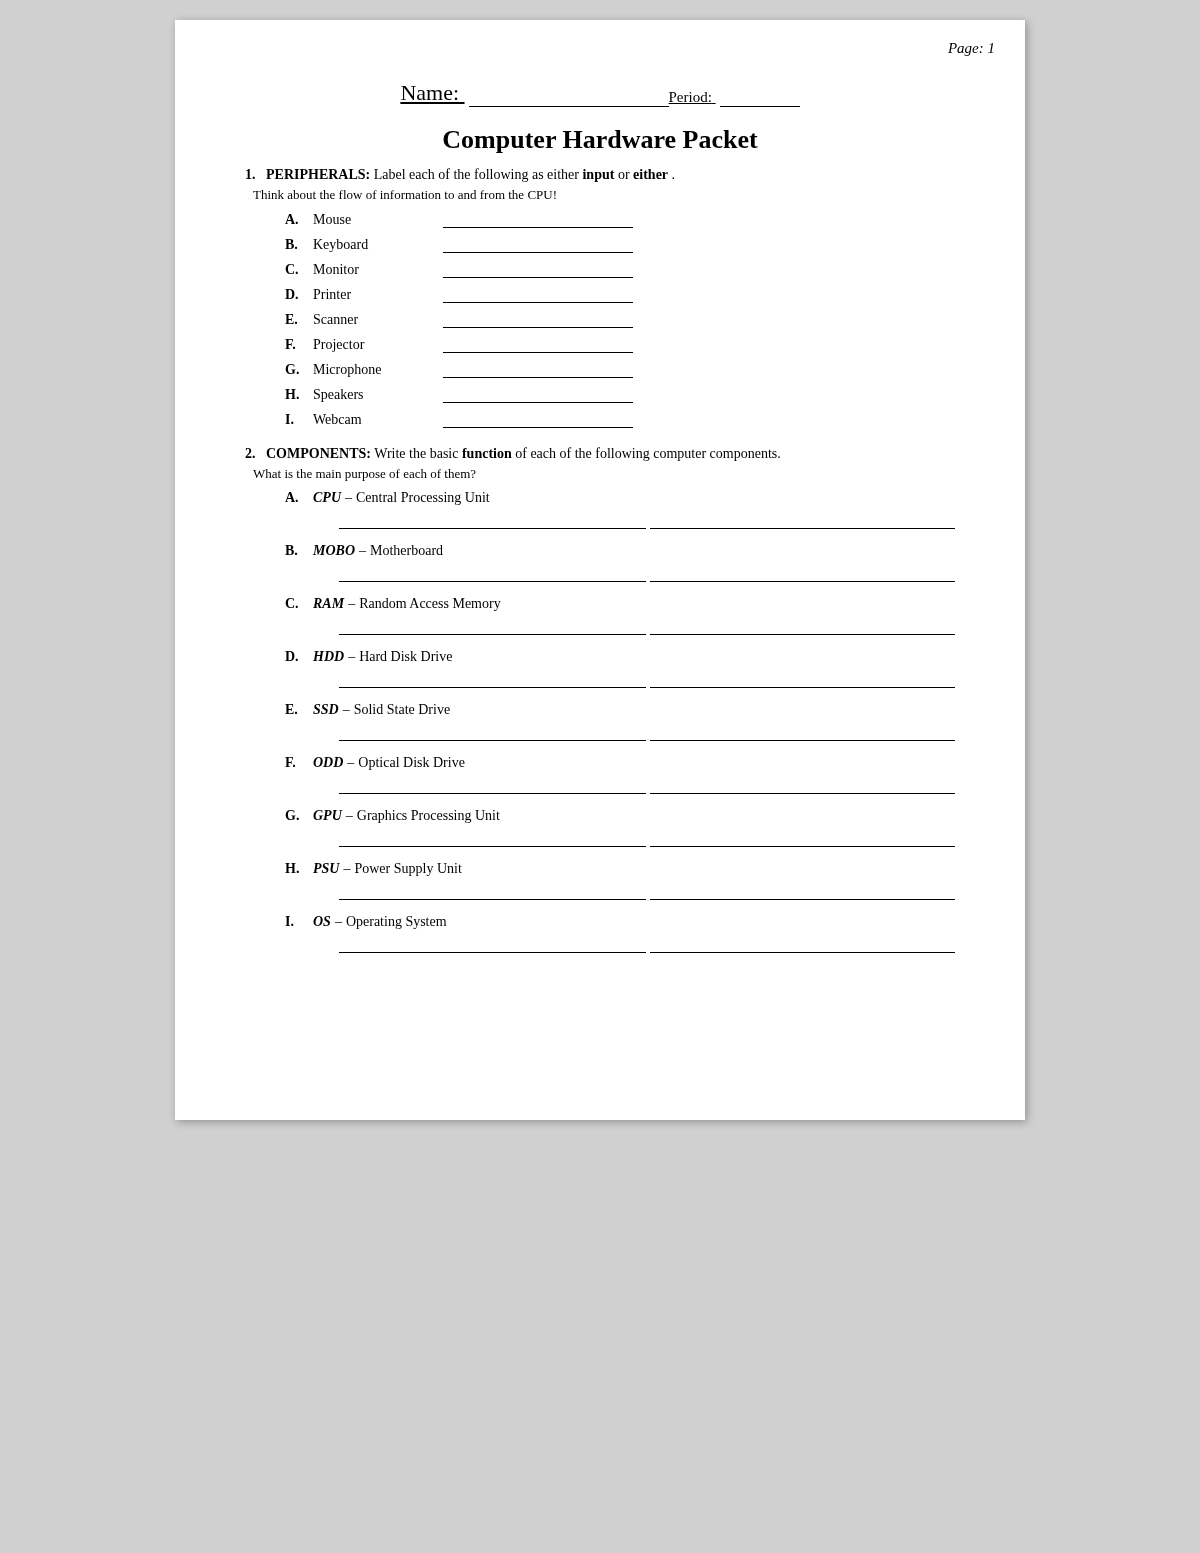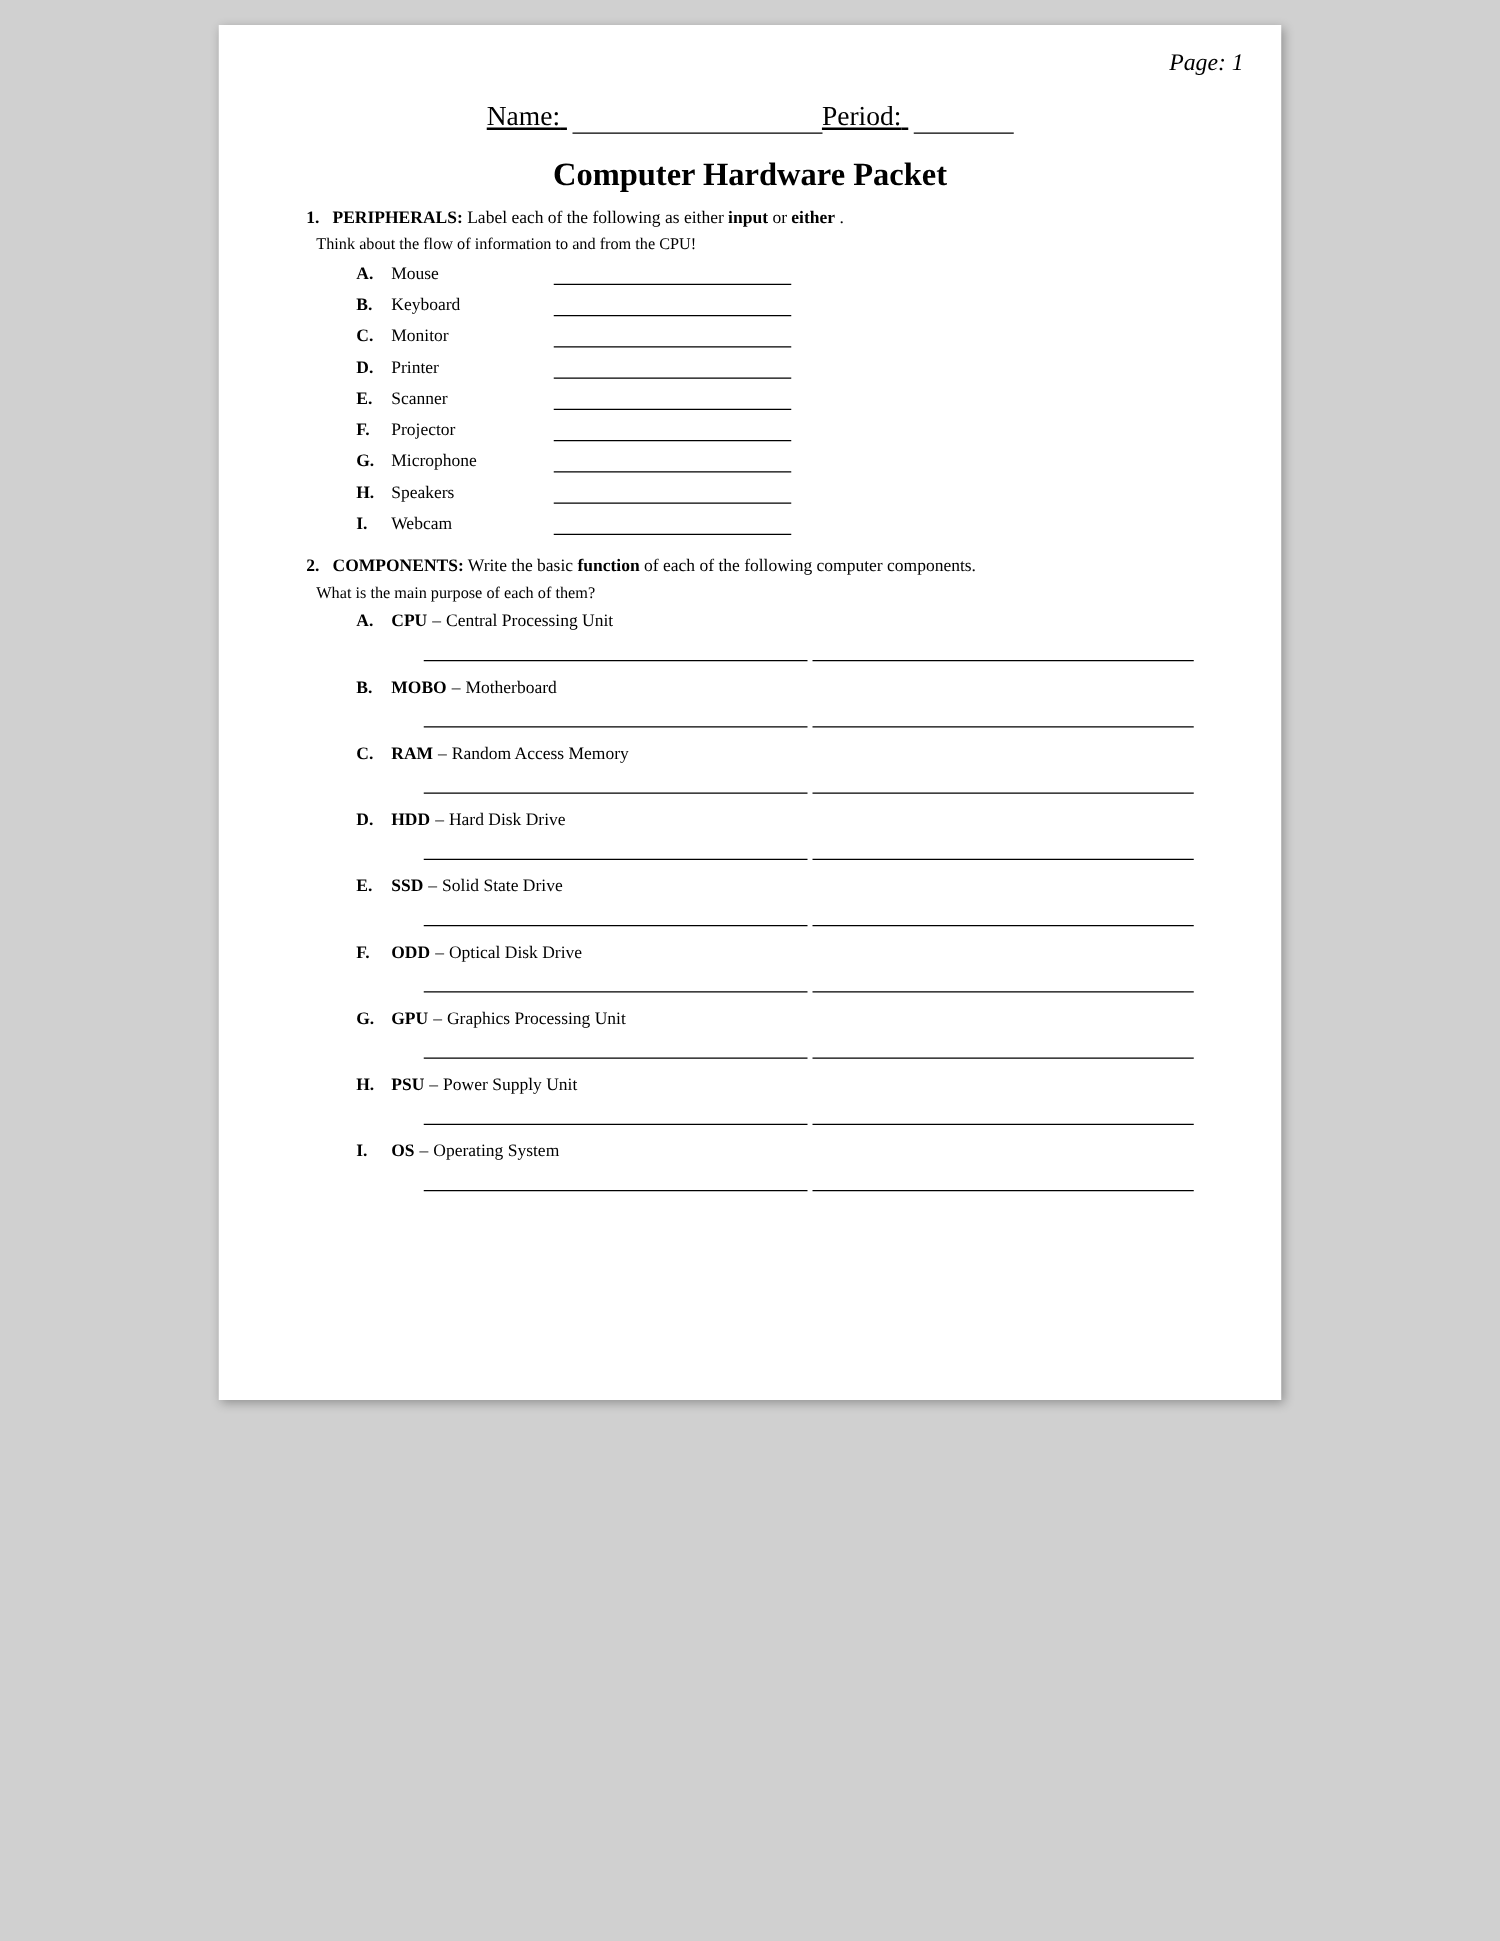--- a/index.html
+++ b/index.html
@@ -27,7 +27,7 @@
       position: absolute;
       top: 20px;
       right: 30px;
-      font-size: 19px;
+      font-size: 15px;
       font-style: italic;
       font-family: 'Times New Roman', Times, serif;
     }

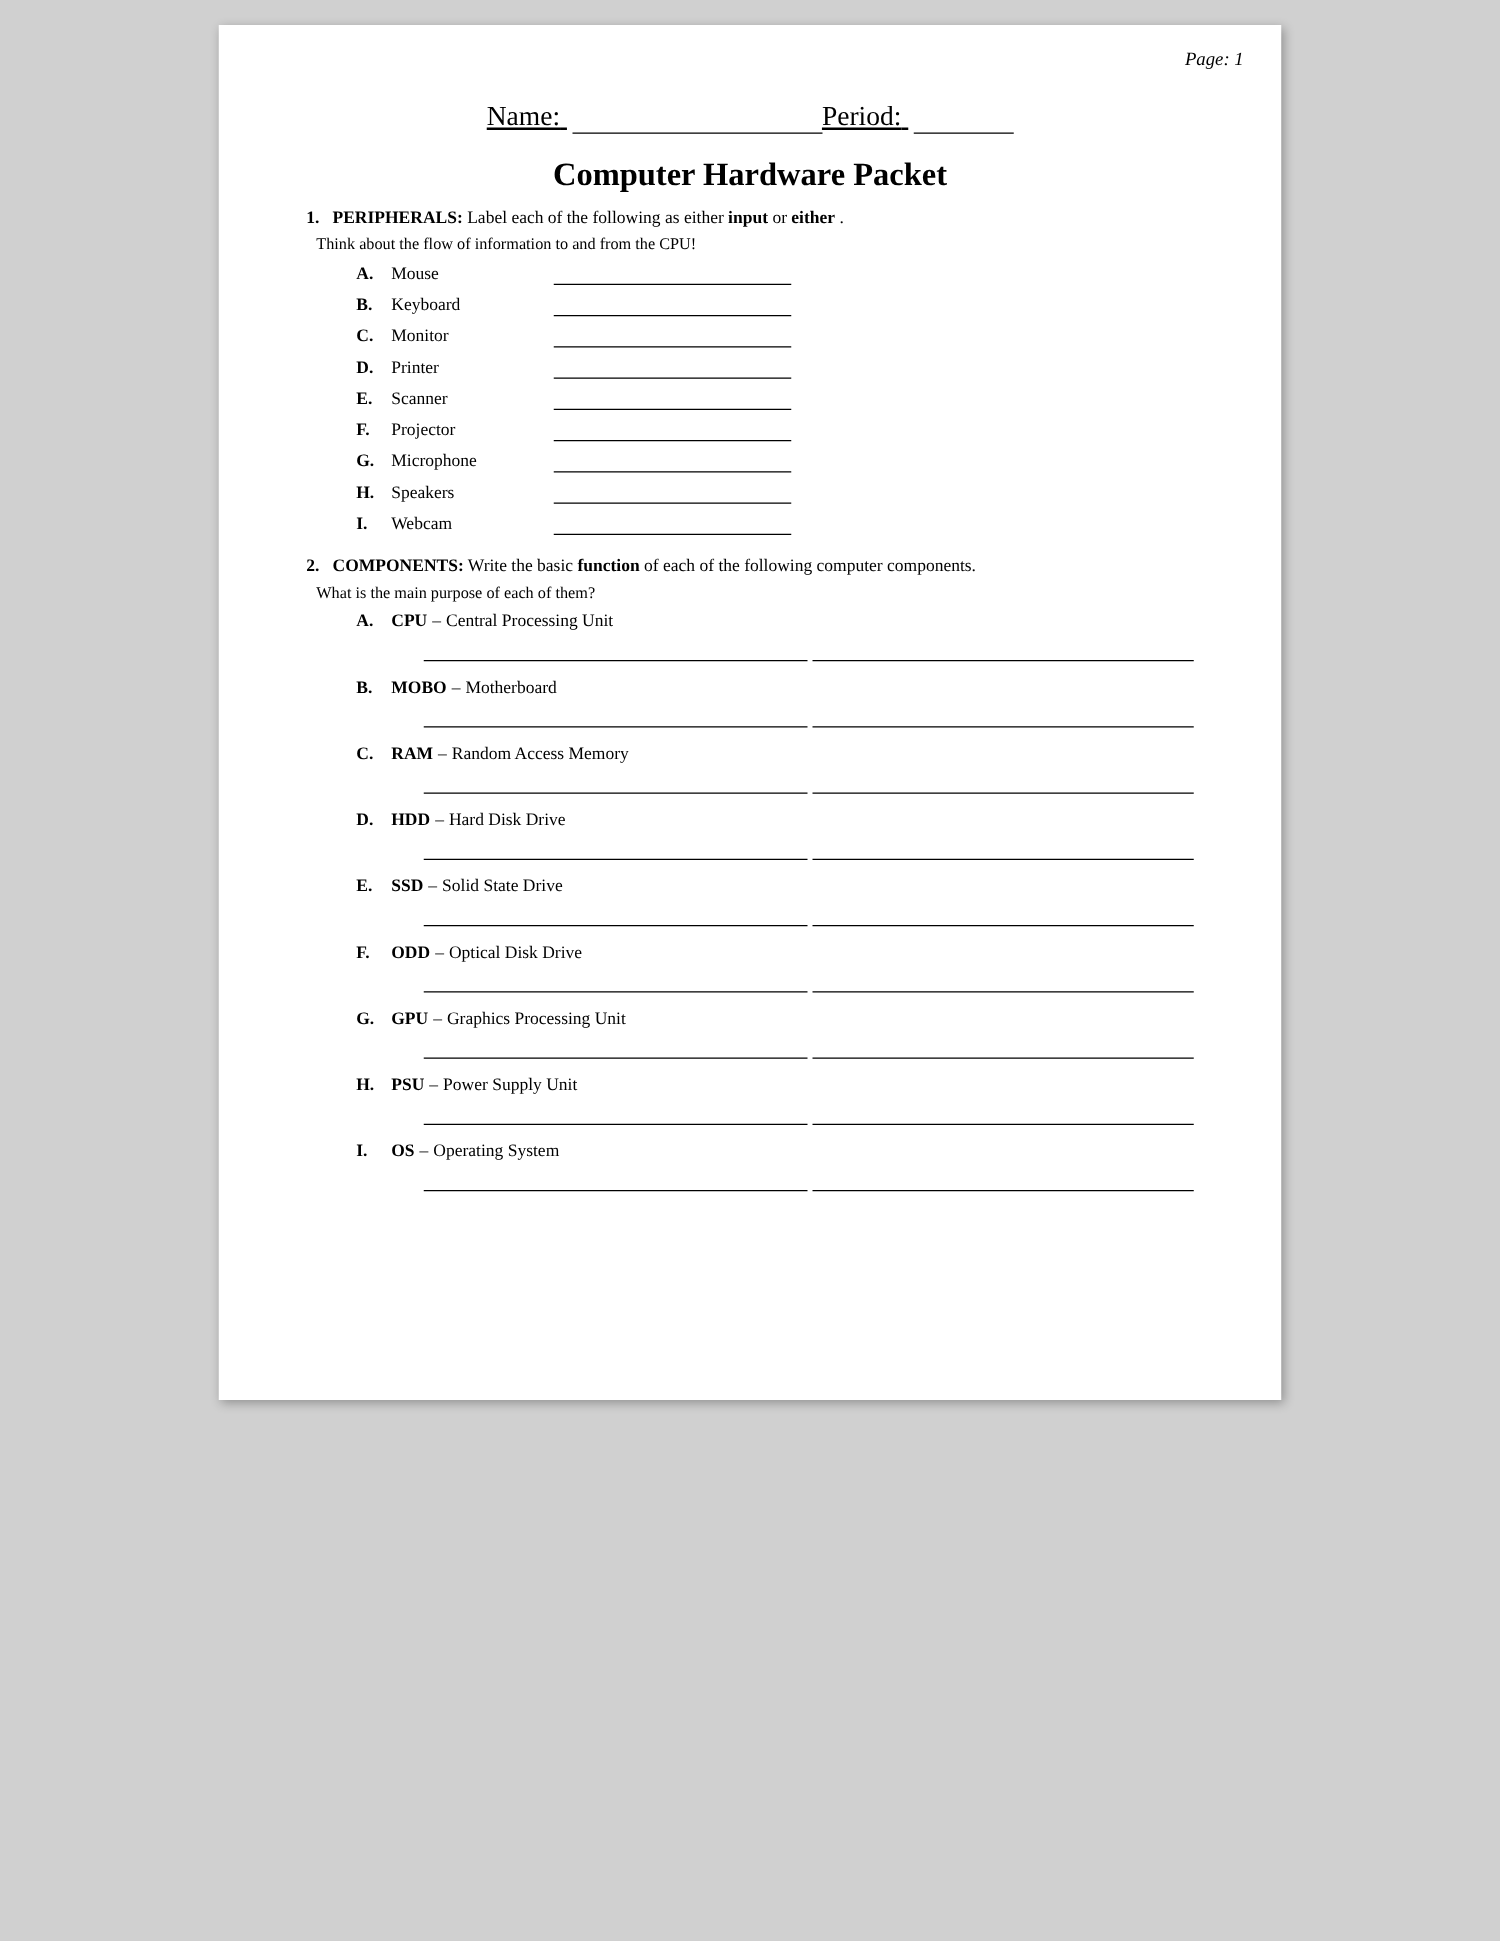--- a/index.html
+++ b/index.html
@@ -44,7 +44,7 @@
       font-family: 'Times New Roman', Times, serif;
     }
     .period-field {
-      font-size: 22px;
+      font-size: 15px;
       font-family: 'Times New Roman', Times, serif;
     }
     .underline-long {

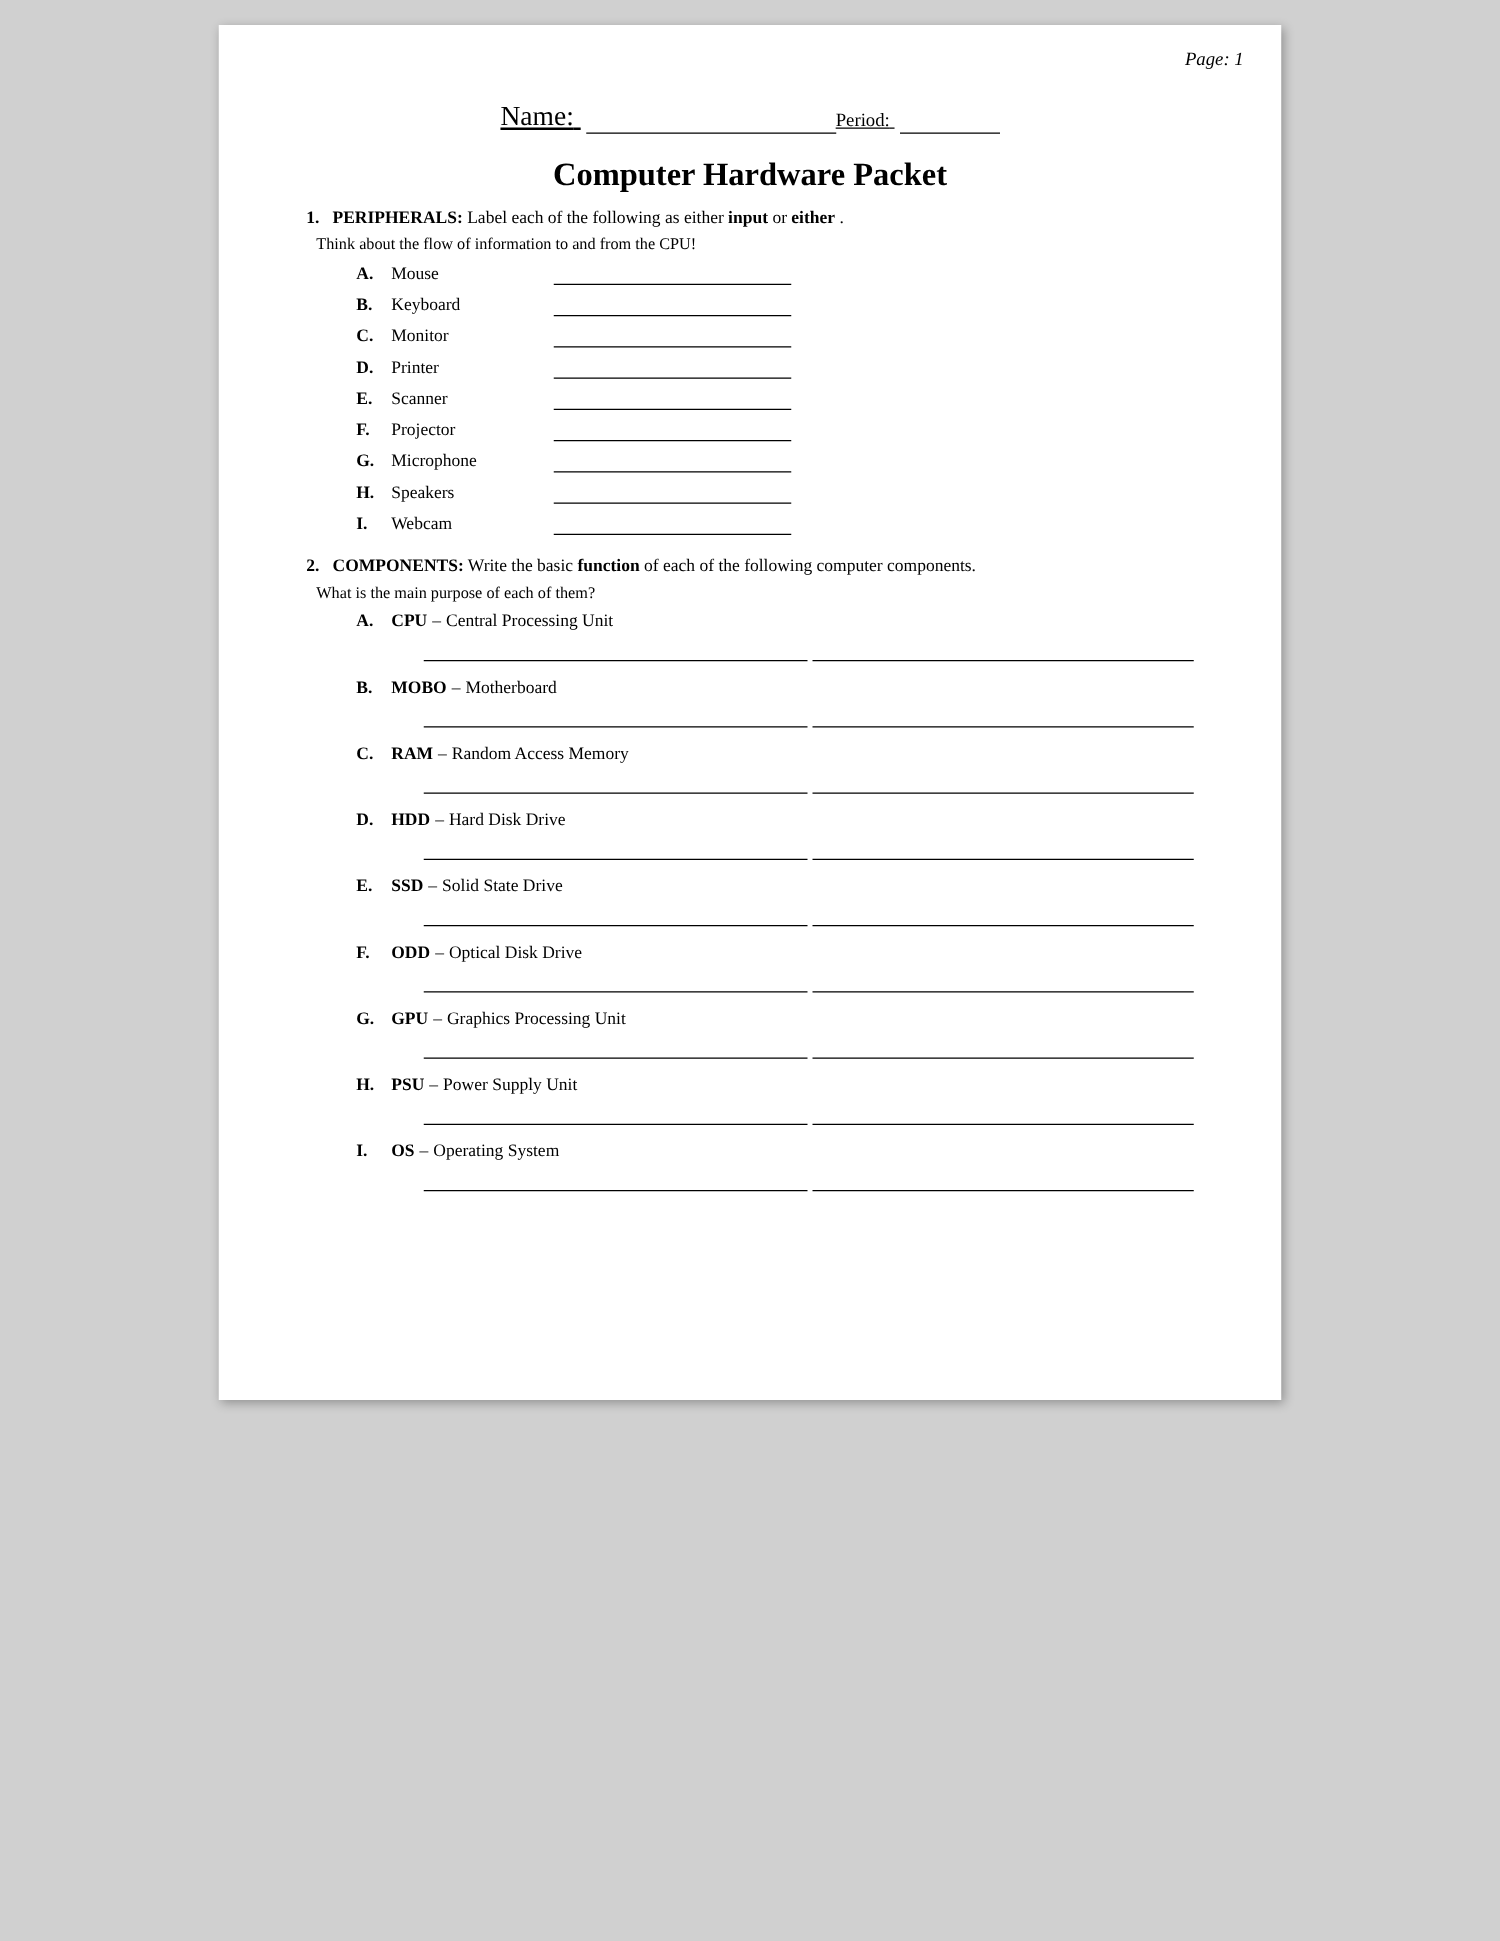--- a/index.html
+++ b/index.html
@@ -132,6 +132,7 @@
     }
     .comp-abbr {
       font-weight: bold;
+      font-style: italic;
     }
     .comp-dash {
       margin: 0 4px;

